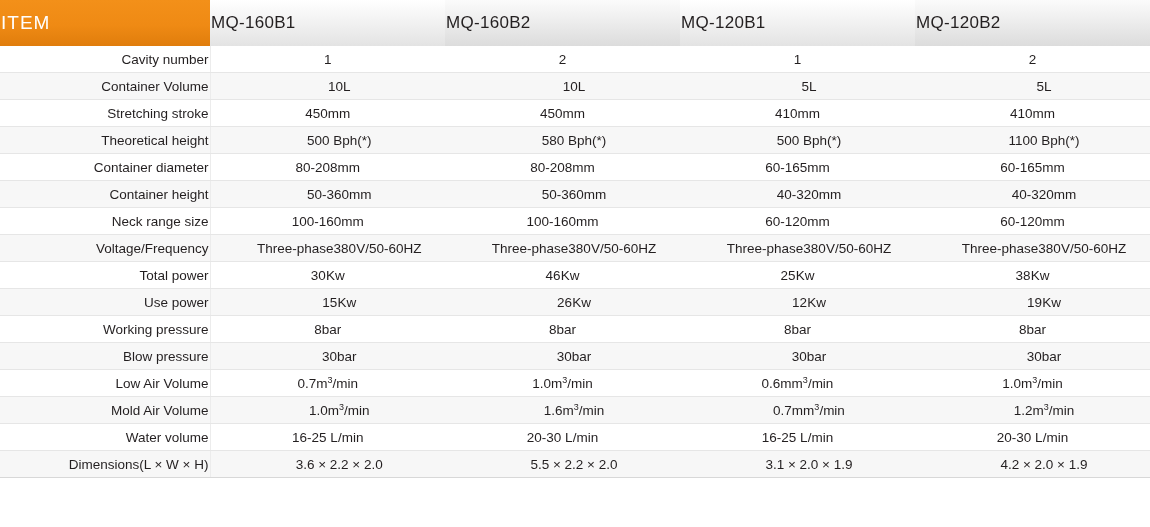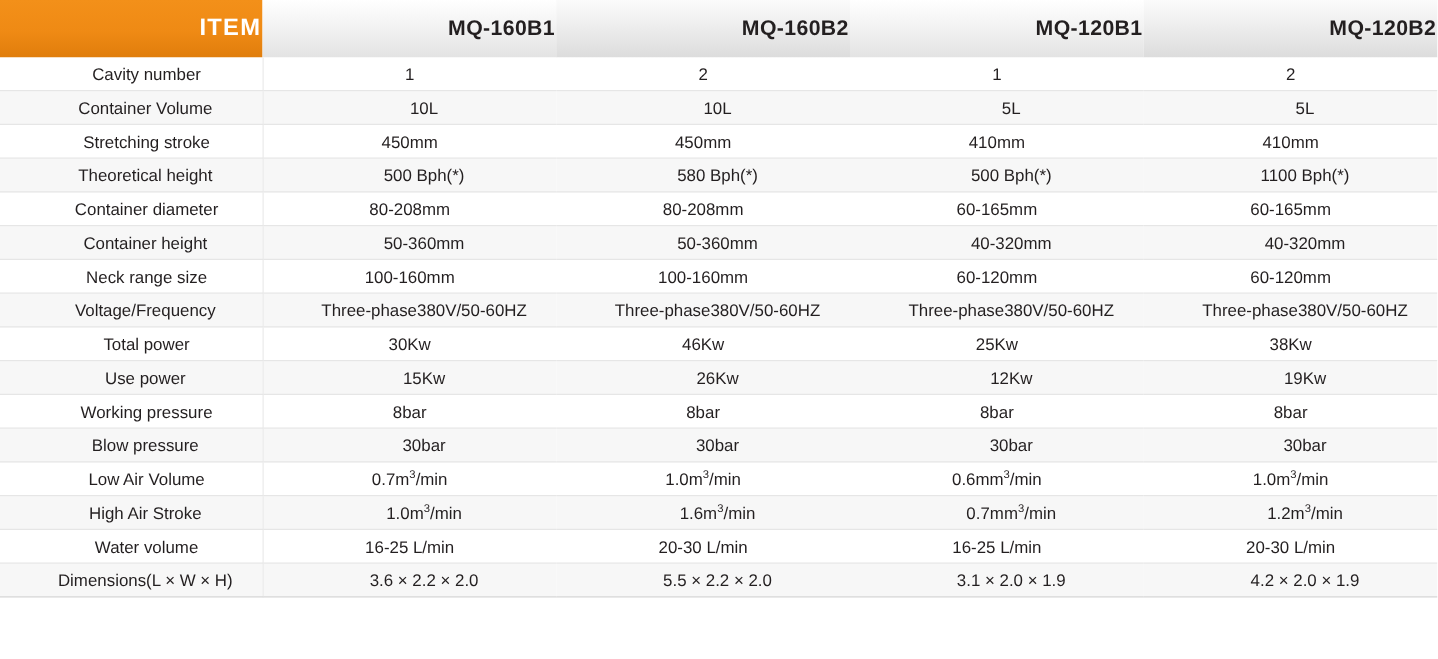--- a/index.html
+++ b/index.html
@@ -24,9 +24,9 @@
   #spec-table thead th {
     height: 44px;
     font-size: 17px;
-    font-weight: bold;
+    font-weight: normal;
     letter-spacing: 0.3px;
-    text-align: right;
+    text-align: left;
     vertical-align: middle;
     border: none;
   }

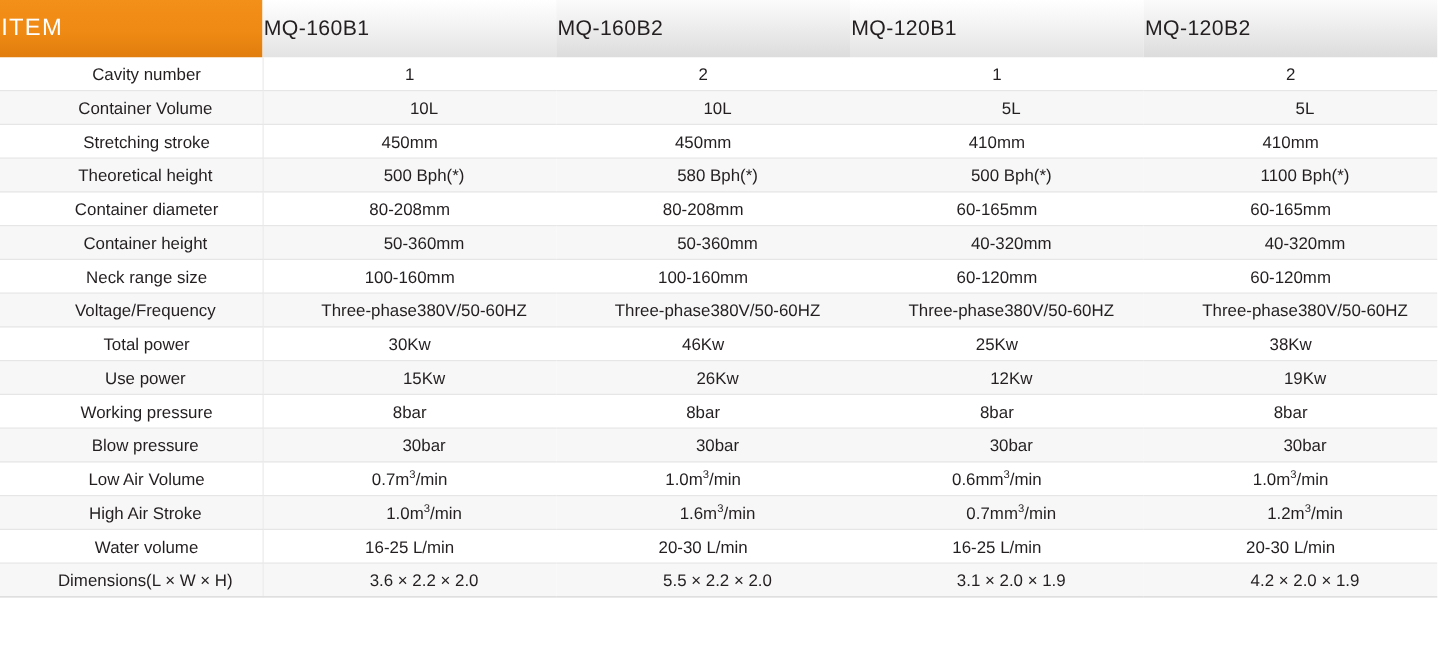--- a/index.html
+++ b/index.html
@@ -54,7 +54,7 @@
     border-bottom: 1px solid #d8d8d8;
   }
   #spec-table tbody td.label {
-    text-align: center;
+    text-align: right;
     padding-left: 26px;
     color: #231f20;
     border-right: 1px solid #ececec;

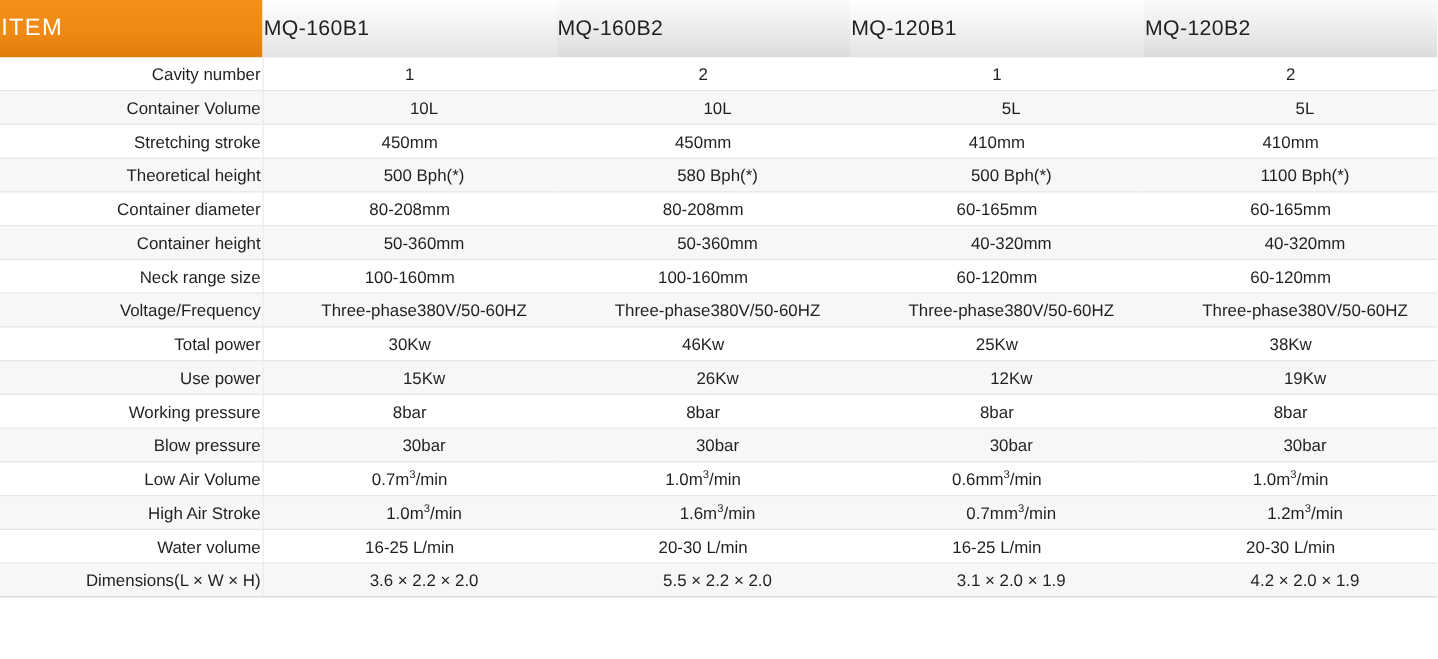--- a/index.html
+++ b/index.html
@@ -189,7 +189,7 @@
         <td class="value">1.0m<sup>3</sup>/min</td>
       </tr>
       <tr class="shade">
-        <td class="label">High Air Stroke</td>
+        <td class="label">Mold Air Volume</td>
         <td class="value">1.0m<sup>3</sup>/min</td>
         <td class="value">1.6m<sup>3</sup>/min</td>
         <td class="value">0.7mm<sup>3</sup>/min</td>

